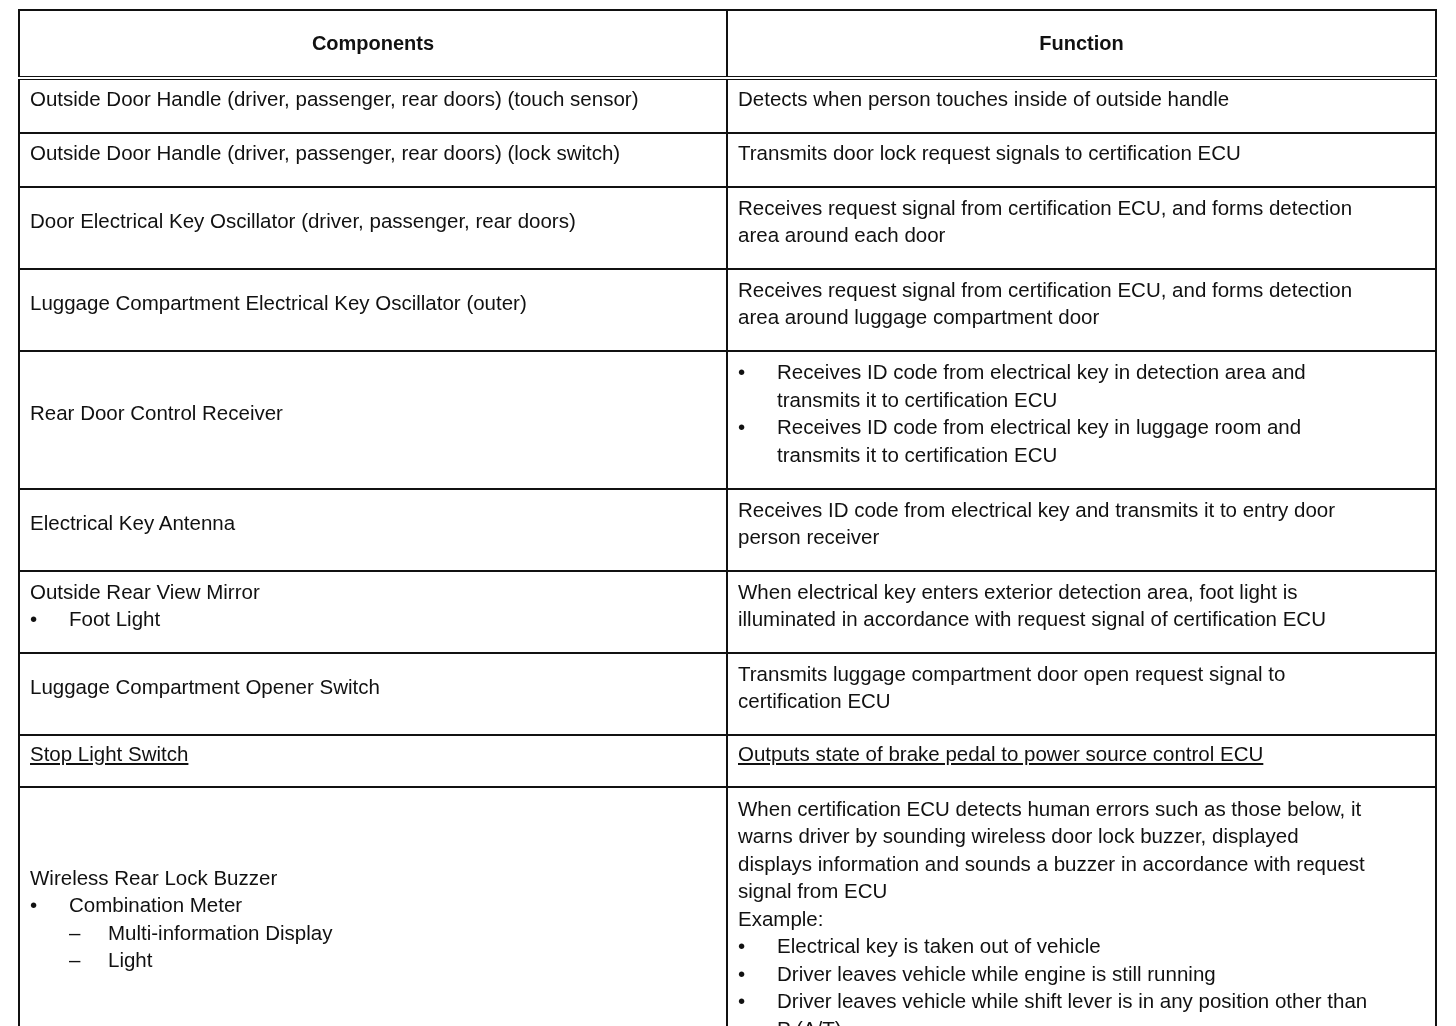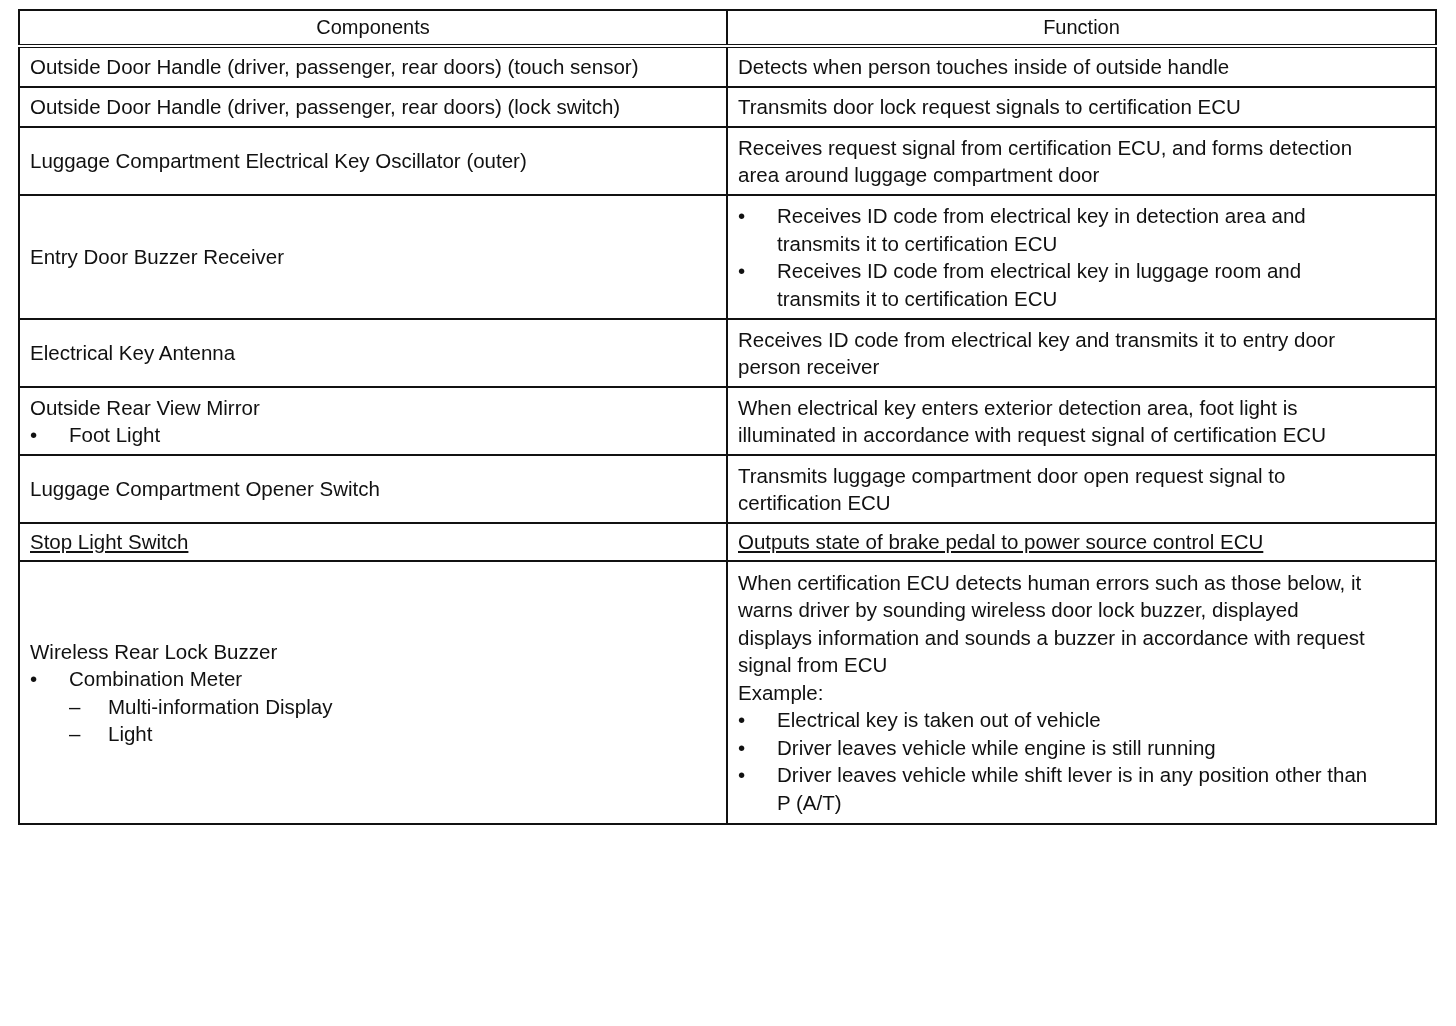--- a/index.html
+++ b/index.html
@@ -9,7 +9,7 @@
           border-collapse: collapse; table-layout: fixed; }
   col.c1 { width: 708px; } col.c2 { width: 709px; }
   th, td { border: 2px solid #111; vertical-align: middle; font-size: 20.5px; line-height: 27.5px; }
-  th { font-weight: normal; text-align: center; height: 33px; padding: 0; font-size: 20px; }
+  th { font-weight: bold; text-align: center; height: 33px; padding: 16px; font-size: 20px; }
   thead tr { border-bottom: 4px double #111; }
   thead th { border-bottom: 4px double #111; }
   td { padding: 4px 10px 4px 10px; text-align: left; }

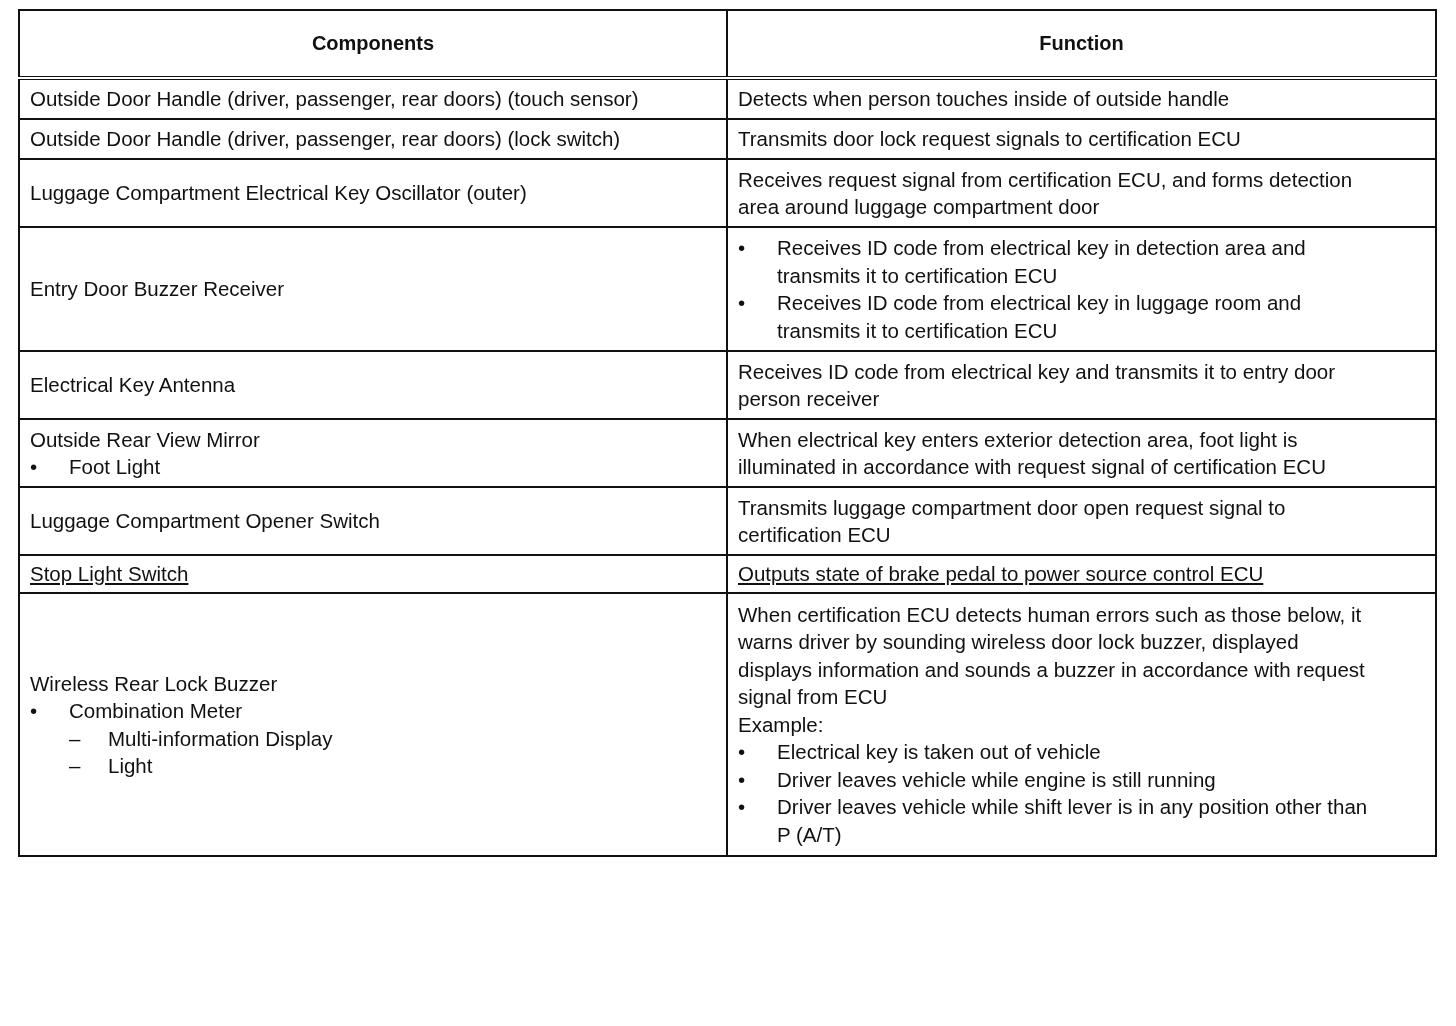--- a/index.html
+++ b/index.html
@@ -12,7 +12,7 @@
   th { font-weight: bold; text-align: center; height: 33px; padding: 16px; font-size: 20px; }
   thead tr { border-bottom: 4px double #111; }
   thead th { border-bottom: 4px double #111; }
-  td { padding: 4px 10px 4px 10px; text-align: left; }
+  td { padding: 4px 10px 18px 10px; text-align: left; }
   .line { display: block; white-space: nowrap; }
   .bullet { display: flex; }
   .bullet .mark { width: 39px; flex: 0 0 39px; }

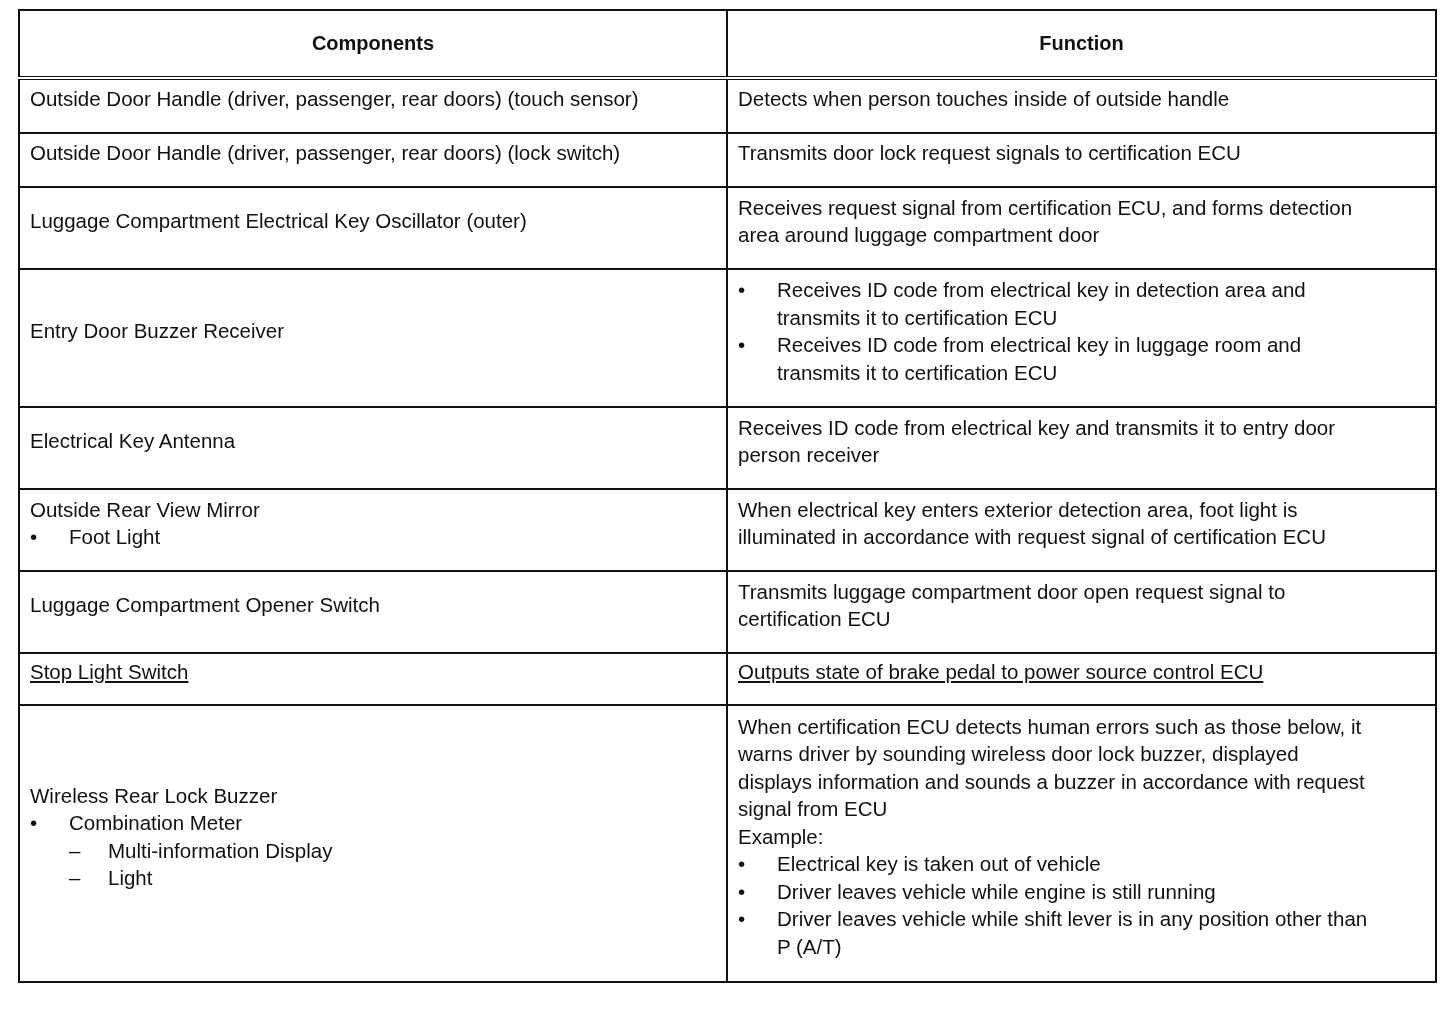--- a/index.html
+++ b/index.html
@@ -54,6 +54,15 @@
         </td>
         <td>
           <span class="line">Transmits door lock request signals to certification ECU</span>
+        </td>
+      </tr>
+      <tr class="r3">
+        <td>
+          <span class="line">Door Electrical Key Oscillator (driver, passenger, rear doors)</span>
+        </td>
+        <td>
+          <span class="line">Receives request signal from certification ECU, and forms detection</span>
+          <span class="line">area around each door</span>
         </td>
       </tr>
       <tr class="r6">

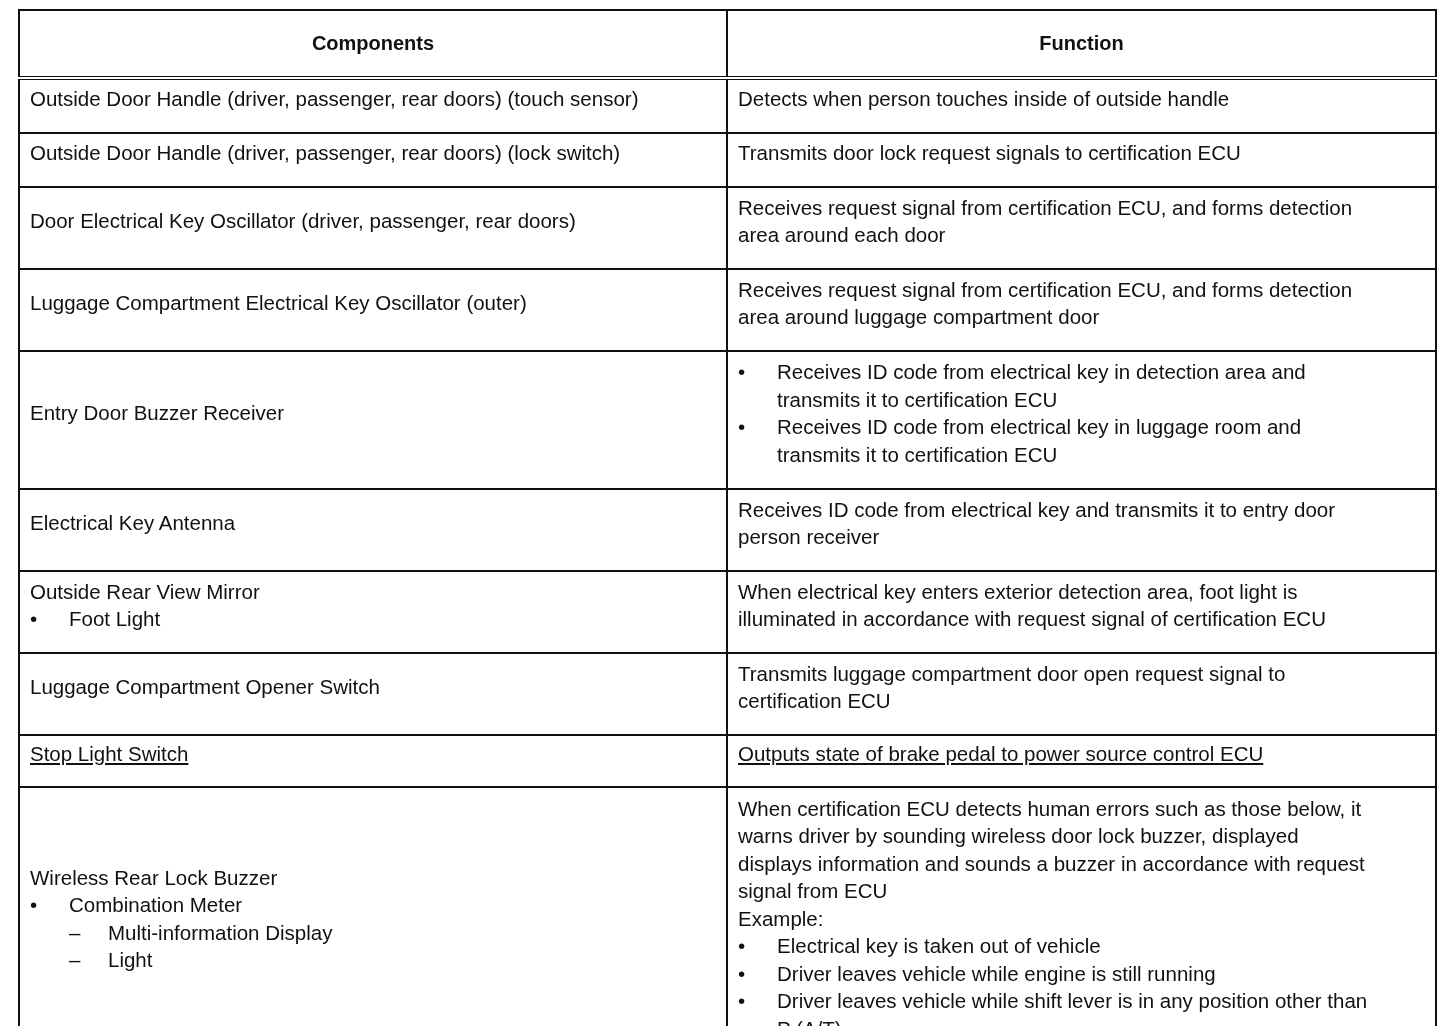--- a/index.html
+++ b/index.html
@@ -76,7 +76,7 @@
       </tr>
       <tr class="r7">
         <td>
-          <span class="line">Entry Door Buzzer Receiver</span>
+          <span class="line">Rear Door Control Receiver</span>
         </td>
         <td>
           <div class="bullet">

